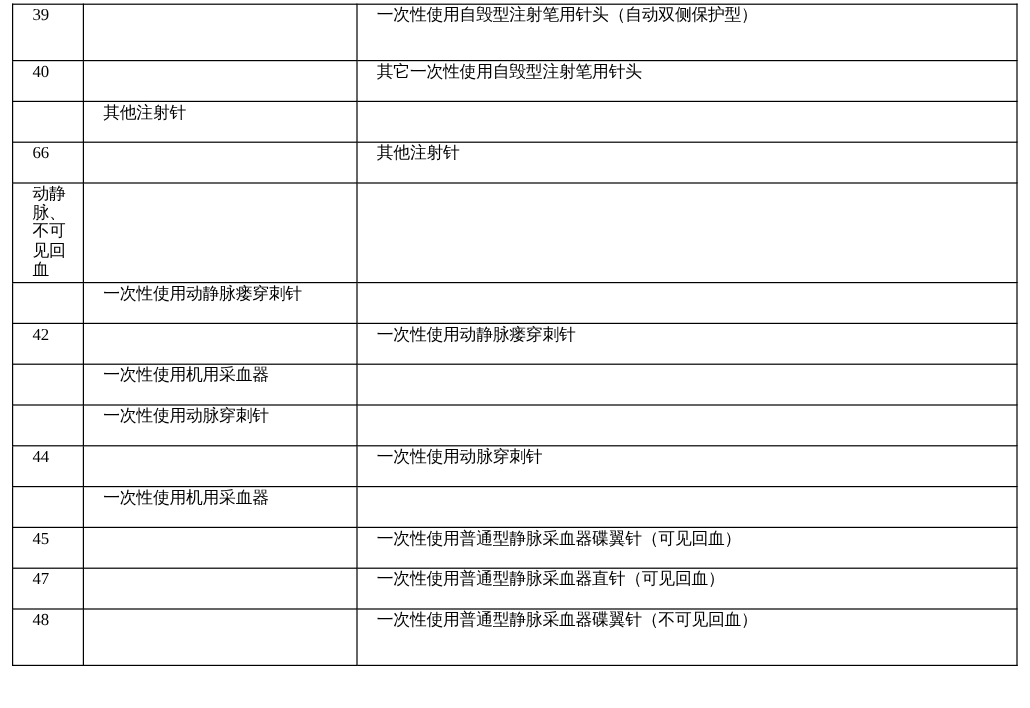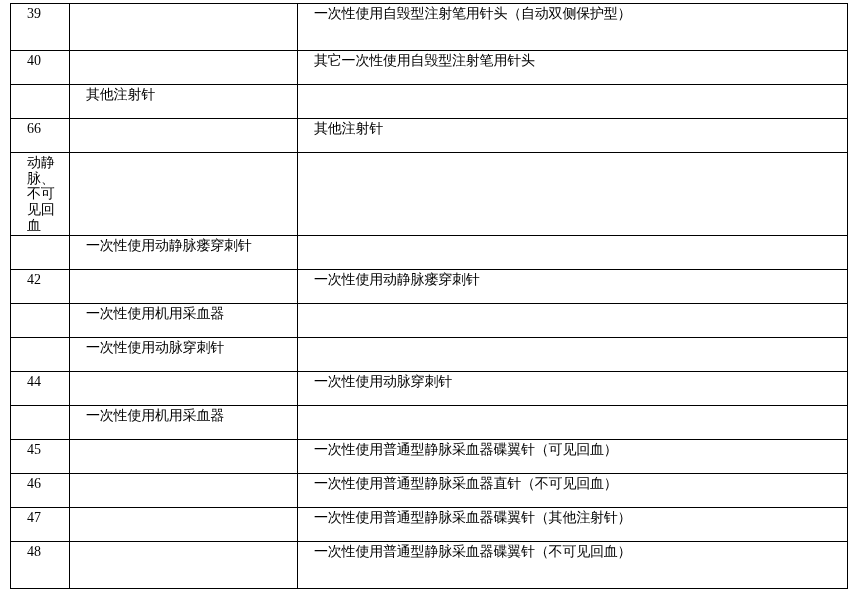--- a/index.html
+++ b/index.html
@@ -131,11 +131,6 @@
       <td class="col-name cn">一次性使用普通型静脉采血器碟翼针（可见回血）</td>
     </tr>
 
-    <tr class="h-norm">
-      <td class="col-num num">46</td>
-      <td class="col-mid cn"></td>
-      <td class="col-name cn">一次性使用普通型静脉采血器直针（不可见回血）</td>
-    </tr>
 
     <tr class="h-norm">
       <td class="col-num num">47</td>

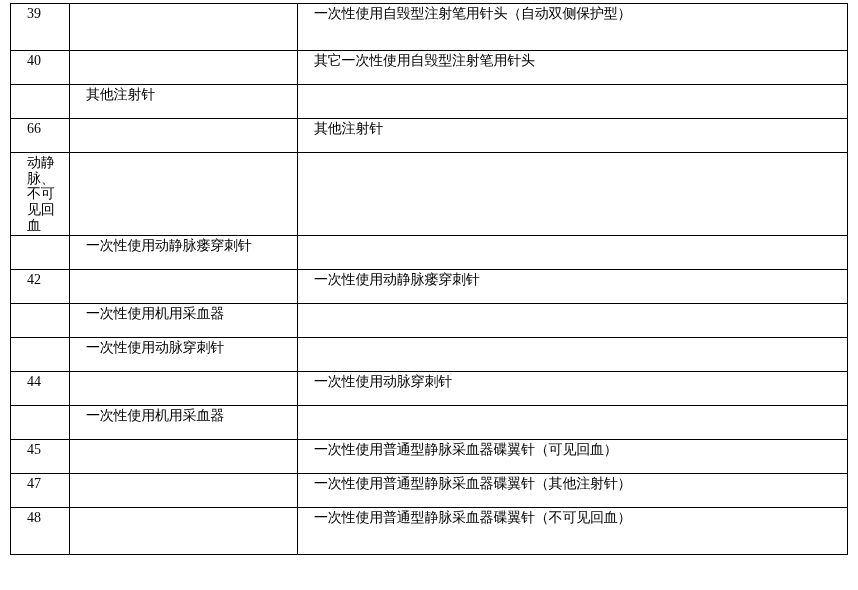--- a/index.html
+++ b/index.html
@@ -135,7 +135,7 @@
     <tr class="h-norm">
       <td class="col-num num">47</td>
       <td class="col-mid cn"></td>
-      <td class="col-name cn">一次性使用普通型静脉采血器碟翼针（其他注射针）</td>
+      <td class="col-name cn">一次性使用普通型静脉采血器直针（可见回血）</td>
     </tr>
 
     <tr class="h-tall">

